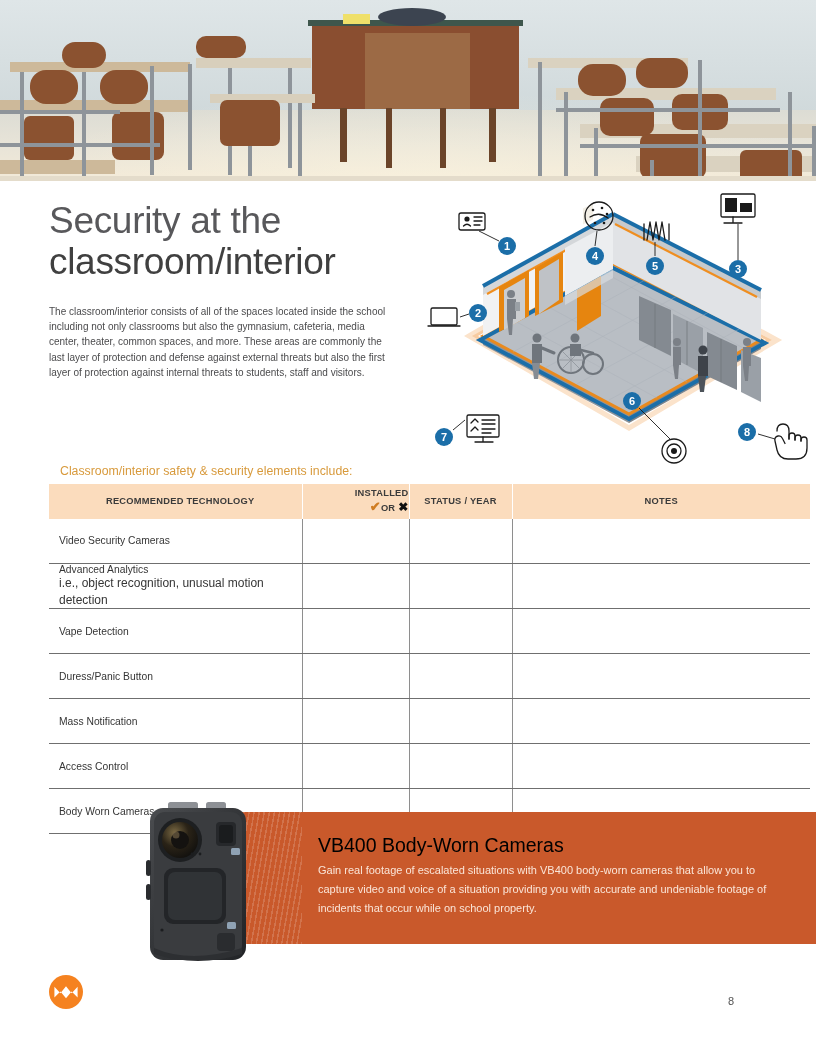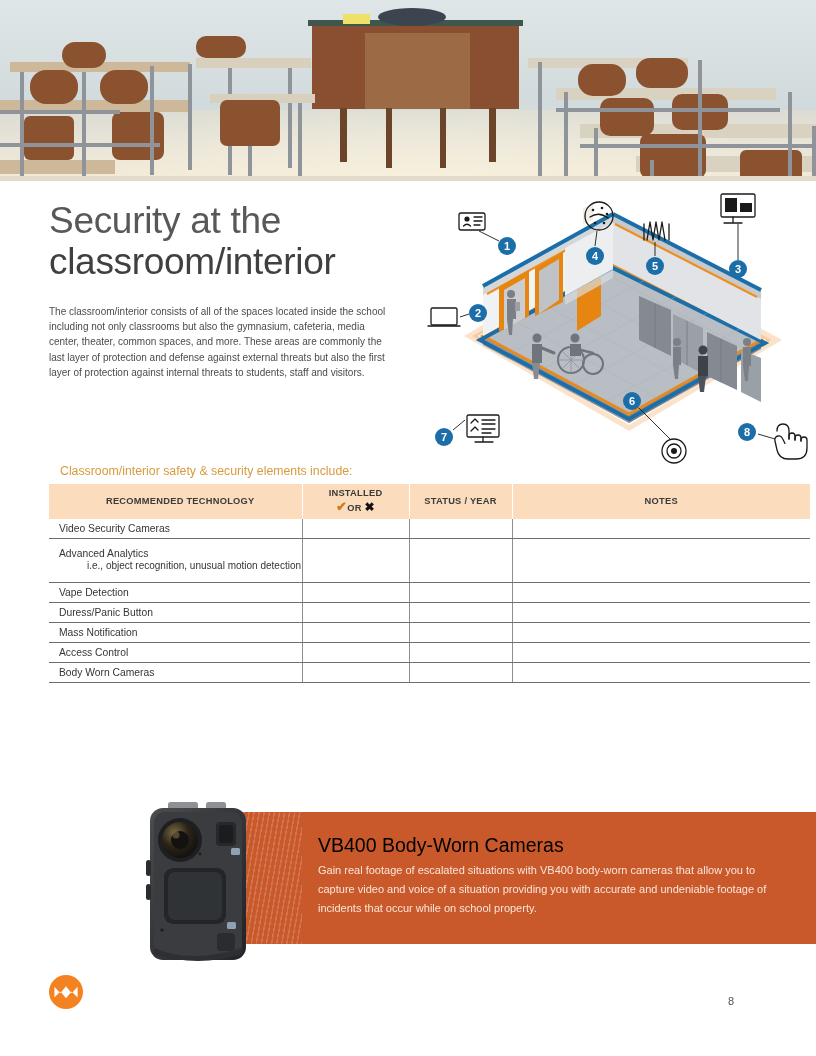--- a/index.html
+++ b/index.html
@@ -39,7 +39,7 @@
     border-right:1px solid #ffffff; vertical-align:middle;
   }
   thead th.c1 { text-align:center; padding-left:10px; width:253px; }
-  thead th.c2 { text-align:center; width:107px; }
+  thead th.c2 { text-align:right; width:107px; }
   thead th.c3 { text-align:center; width:103px; }
   thead th.c4 { width:298px; border-right:none; }
   .inst-l1 { display:block; line-height:1.15; }

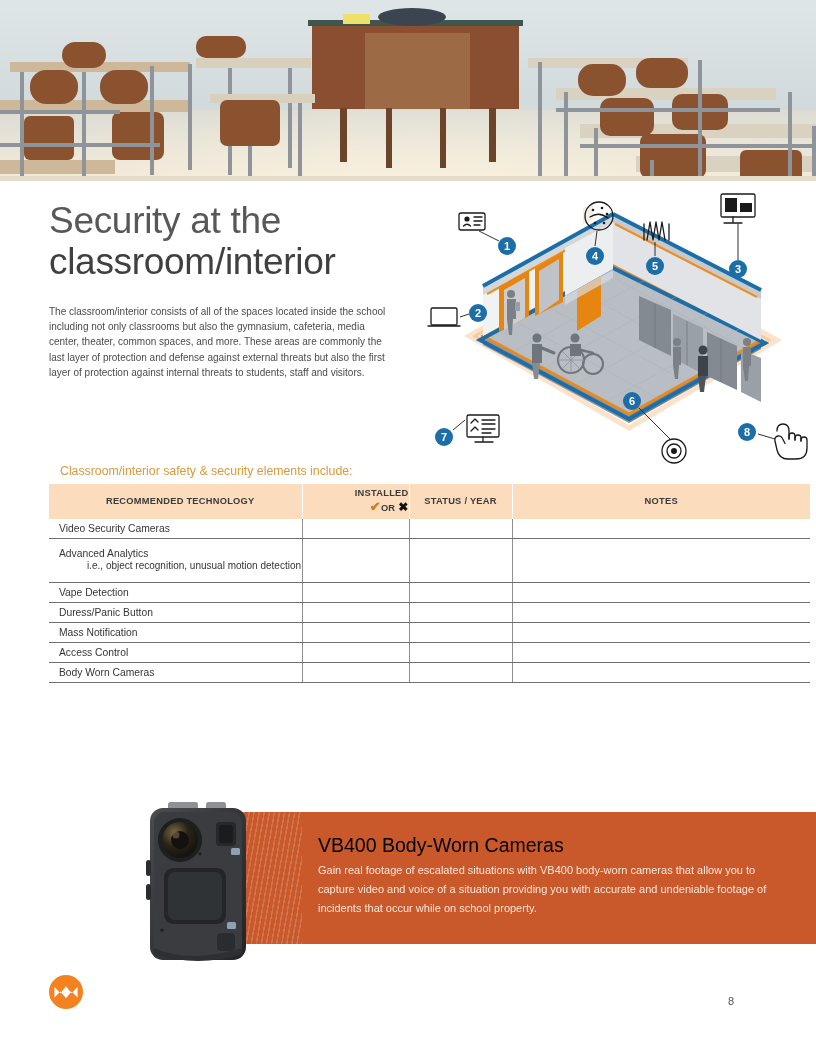--- a/index.html
+++ b/index.html
@@ -50,7 +50,7 @@
   tbody td {
     border-bottom:1.1px solid #6f6f6f;
     border-right:1px solid #8e8e8e;
-    height:20px; font-size:10.3px; color:#353535;
+    height:45px; font-size:10.3px; color:#353535;
     vertical-align:middle; background:#fff;
   }
   tbody td.c1 { padding-left:10px; border-right:1px solid #8e8e8e; }

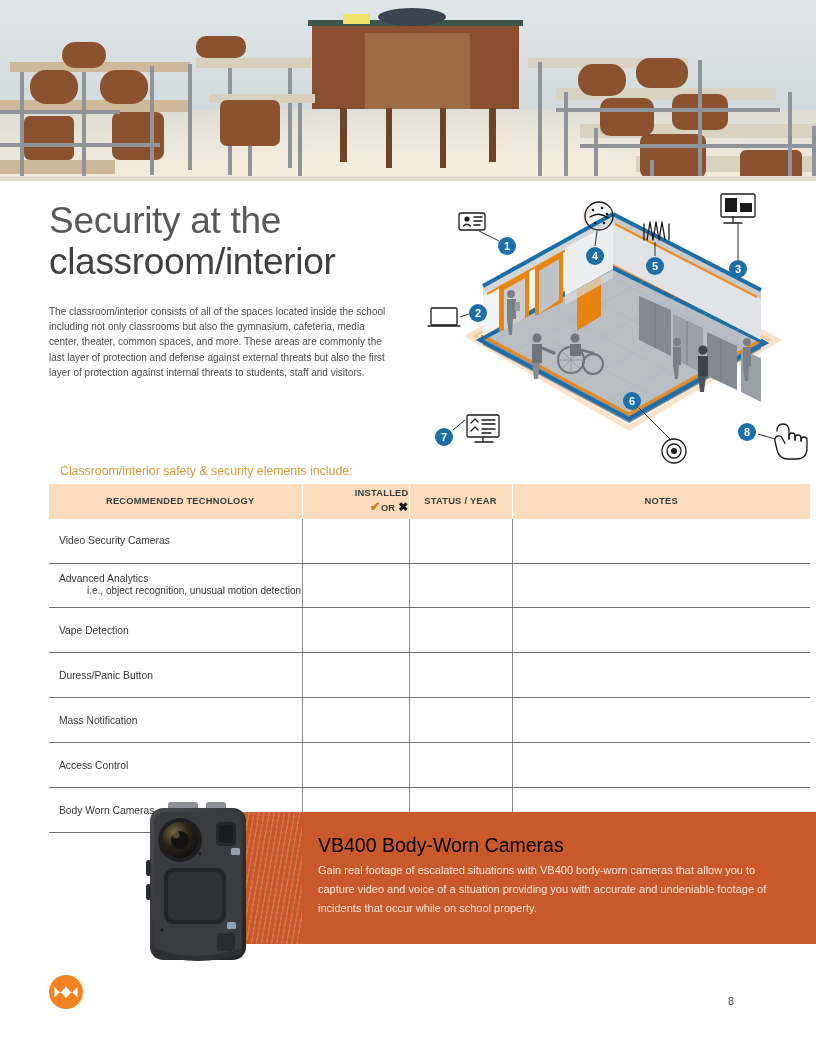--- a/index.html
+++ b/index.html
@@ -56,7 +56,7 @@
   tbody td.c1 { padding-left:10px; border-right:1px solid #8e8e8e; }
   tbody td.c4 { border-right:none; }
   tbody tr.tall td { height:44px; }
-  tbody td.c1 .sub { display:block; font-size:10px; line-height:1.38;margin-left:28px; }
+  tbody td.c1 .sub { display:block; font-size:12px; line-height:1.38; }
 
   
   .promo { position:absolute; left:162px; top:812px; width:654px; height:132px; overflow:hidden; }

